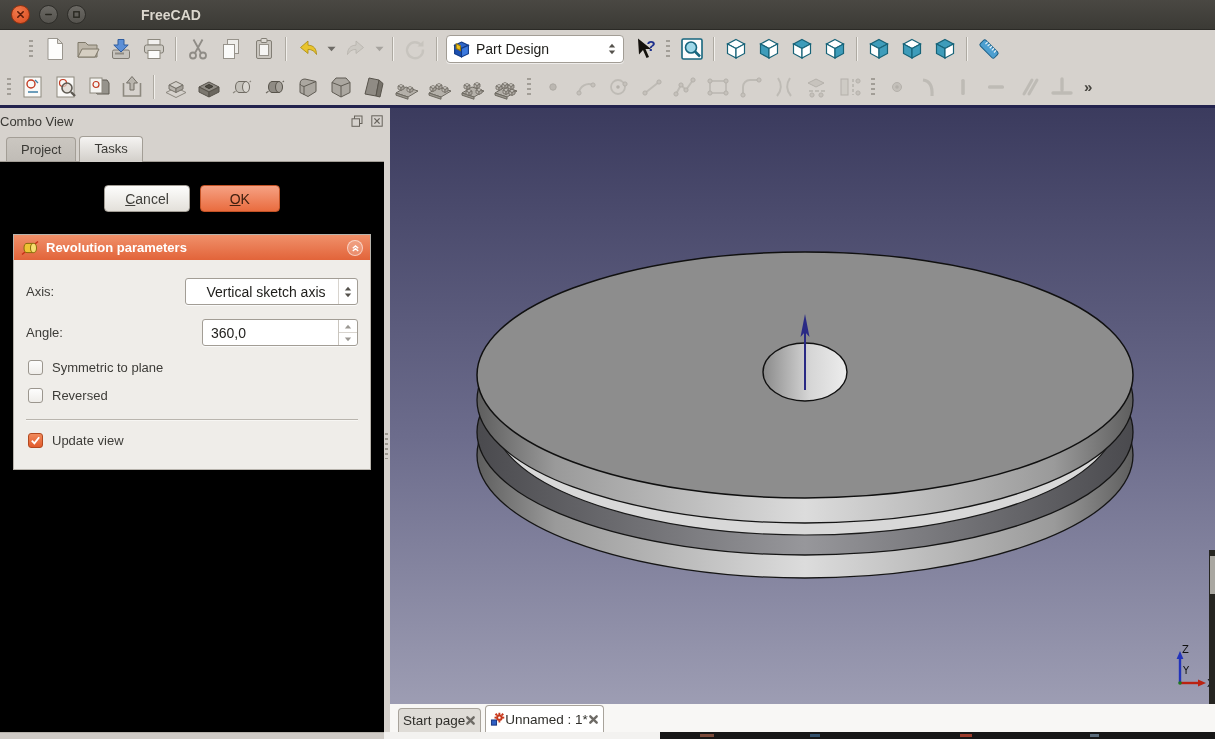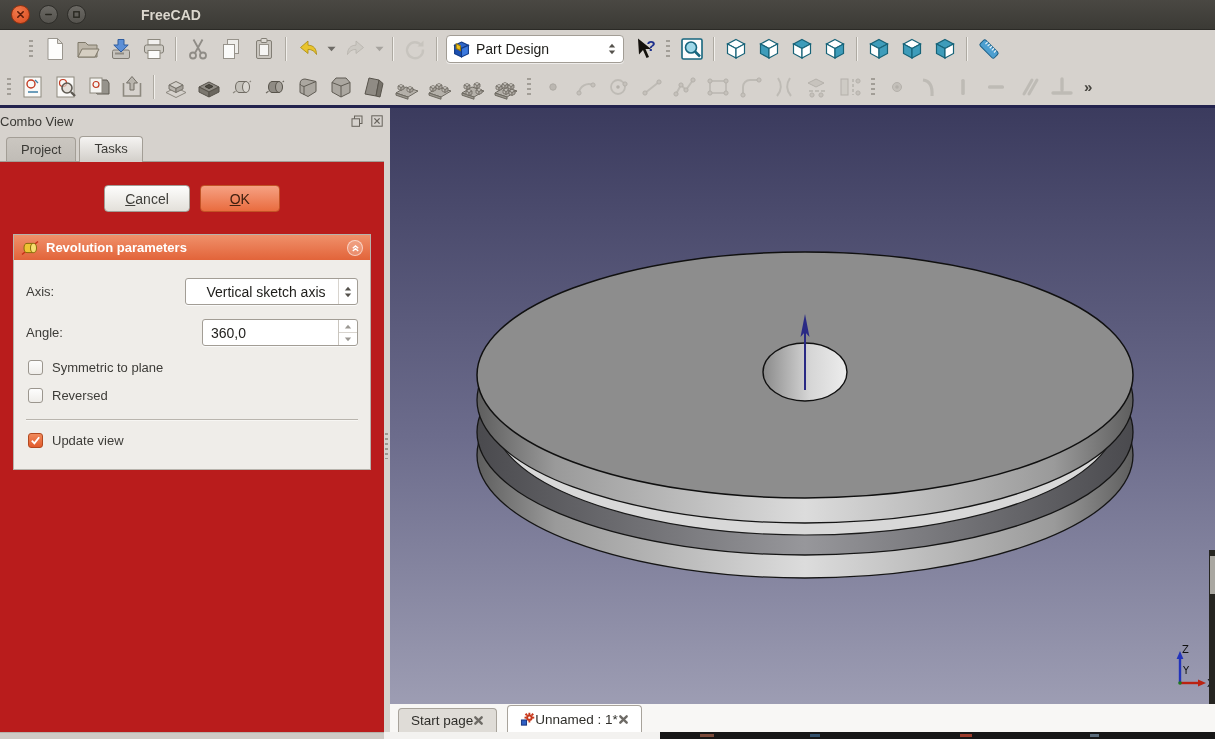--- a/index.html
+++ b/index.html
@@ -58,7 +58,7 @@
   .cv-tab{border:1px solid #A39E96;border-bottom:none;border-radius:4px 4px 0 0;padding:4px 14px 4px 14px;
           margin-right:3px;background:linear-gradient(#CBC7C1,#C0BCB6);color:#3B3A36;}
   .cv-tab.active{background:linear-gradient(#F5F4F2,#D2CEC9);padding-bottom:6px;position:relative;z-index:2;margin-bottom:-1px;}
-  .cv-content{flex:1;background:#b91c1c;border-top:1px solid #A39E96;padding-top:23px;position:relative;}
+  .cv-content{flex:1;background:#000000;border-top:1px solid #A39E96;padding-top:23px;position:relative;}
   .task-btn-row{display:flex;justify-content:center;gap:10px;}
   .task-btn{height:27px;border-radius:4px;border:1px solid #A29D95;display:flex;align-items:center;justify-content:center;
             font-size:14px;color:#3F3E3A;padding:0 20px;box-sizing:border-box;}

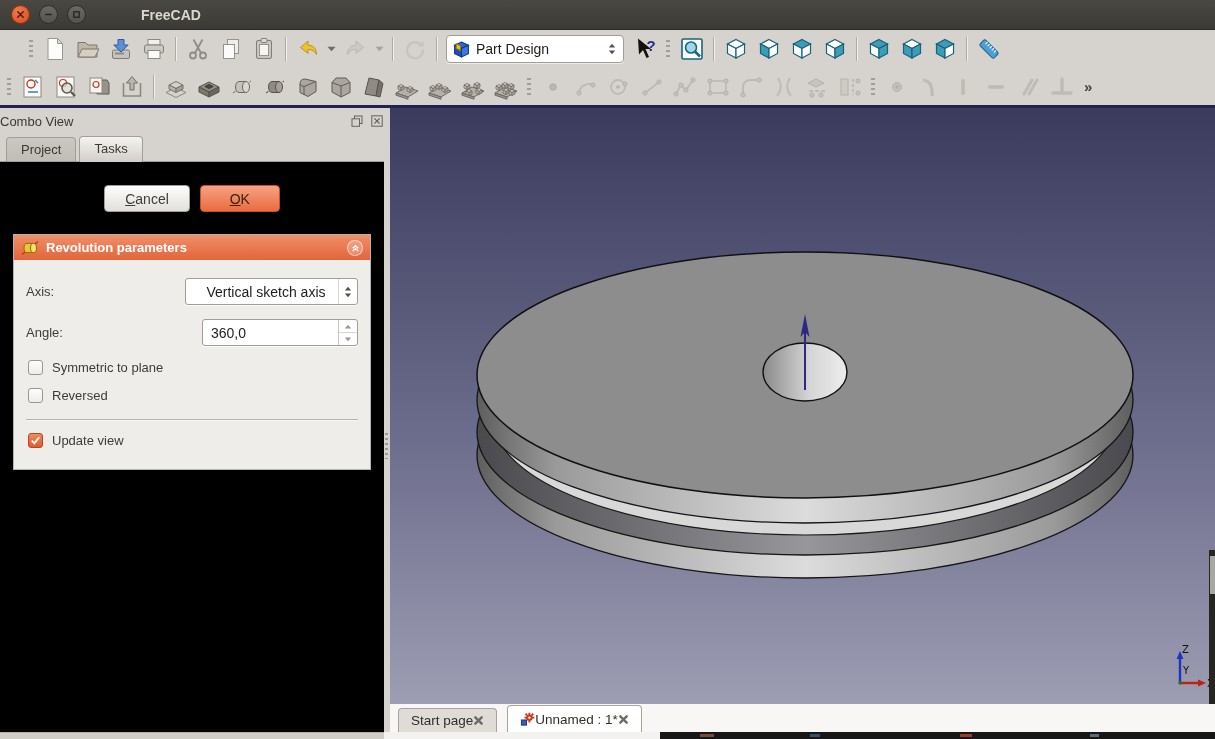--- a/index.html
+++ b/index.html
@@ -106,7 +106,7 @@
   
   .mdi-bar{height:28px;background:#F8F7F5;display:flex;align-items:flex-end;padding-left:8px;box-sizing:border-box;}
   .mdi-tab{display:flex;align-items:center;gap:0;border:1px solid #A8A39B;border-bottom:none;
-           border-radius:4px 4px 0 0;padding:4px 12px;margin-right:10px;background:#DFDCD7;height:24px;box-sizing:border-box;}
+           border-radius:4px 4px 0 0;padding:4px 4px;margin-right:4px;background:#DFDCD7;height:24px;box-sizing:border-box;}
   .mdi-tab.active{background:#FFFFFF;height:27px;}
   .mdi-tab .fc-ic svg{width:15px;height:15px;display:block;}
   .mdi-close svg{width:11px;height:11px;display:block;}

